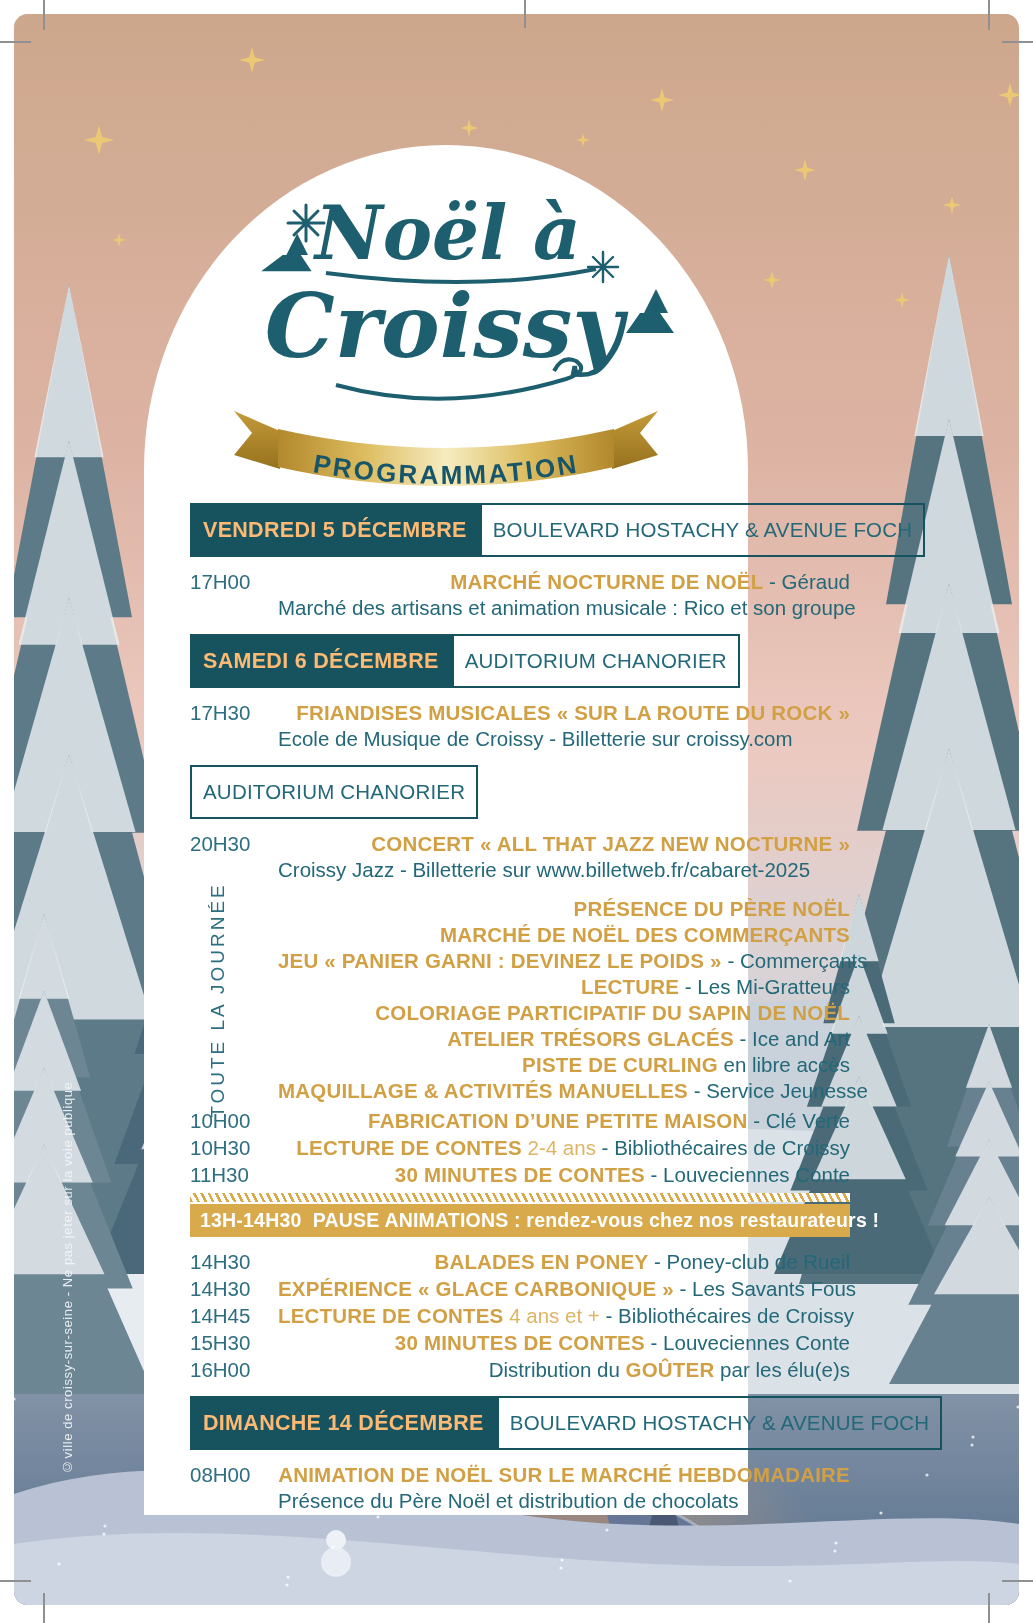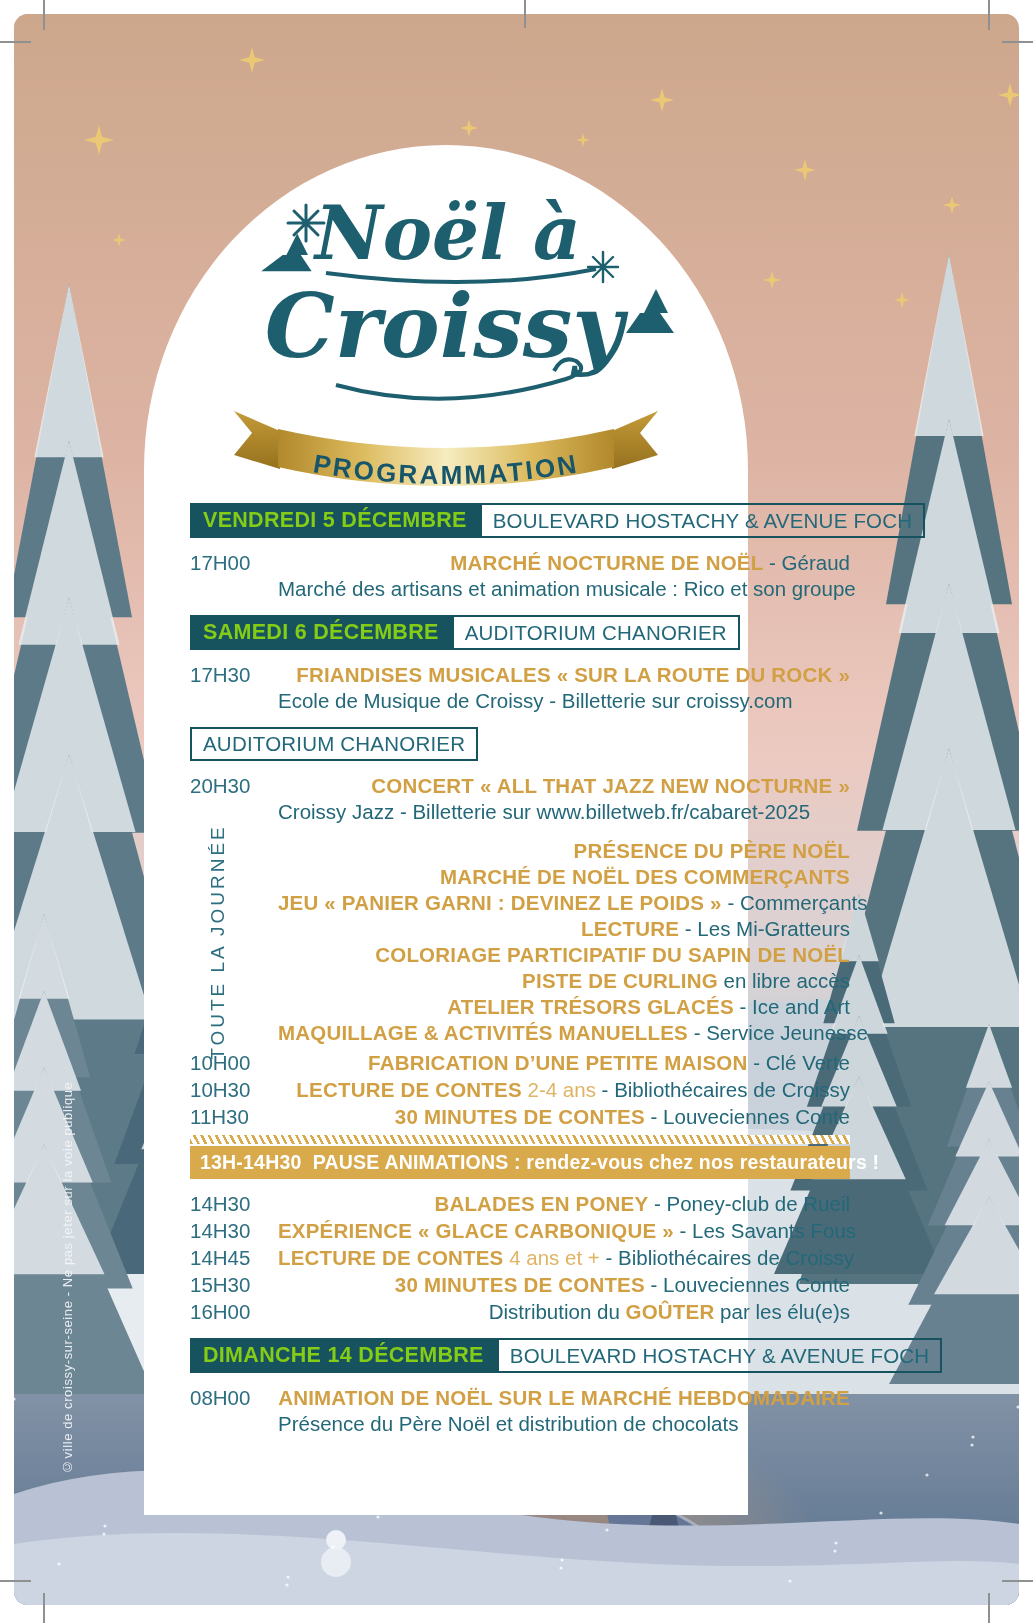--- a/index.html
+++ b/index.html
@@ -39,7 +39,7 @@
   .sec{margin-bottom:13px;}
   .sec-header{display:flex;align-items:stretch;margin-bottom:11px;}
   .day{
-    background:var(--teal-dark);color:#84cc16;font-weight:bold;font-size:21.5px;
+    background:var(--teal-dark);color:#fdba74;font-weight:bold;font-size:21.5px;
     padding:5px 13px;letter-spacing:.3px;white-space:nowrap;display:flex;align-items:center;
   }
   .venue{

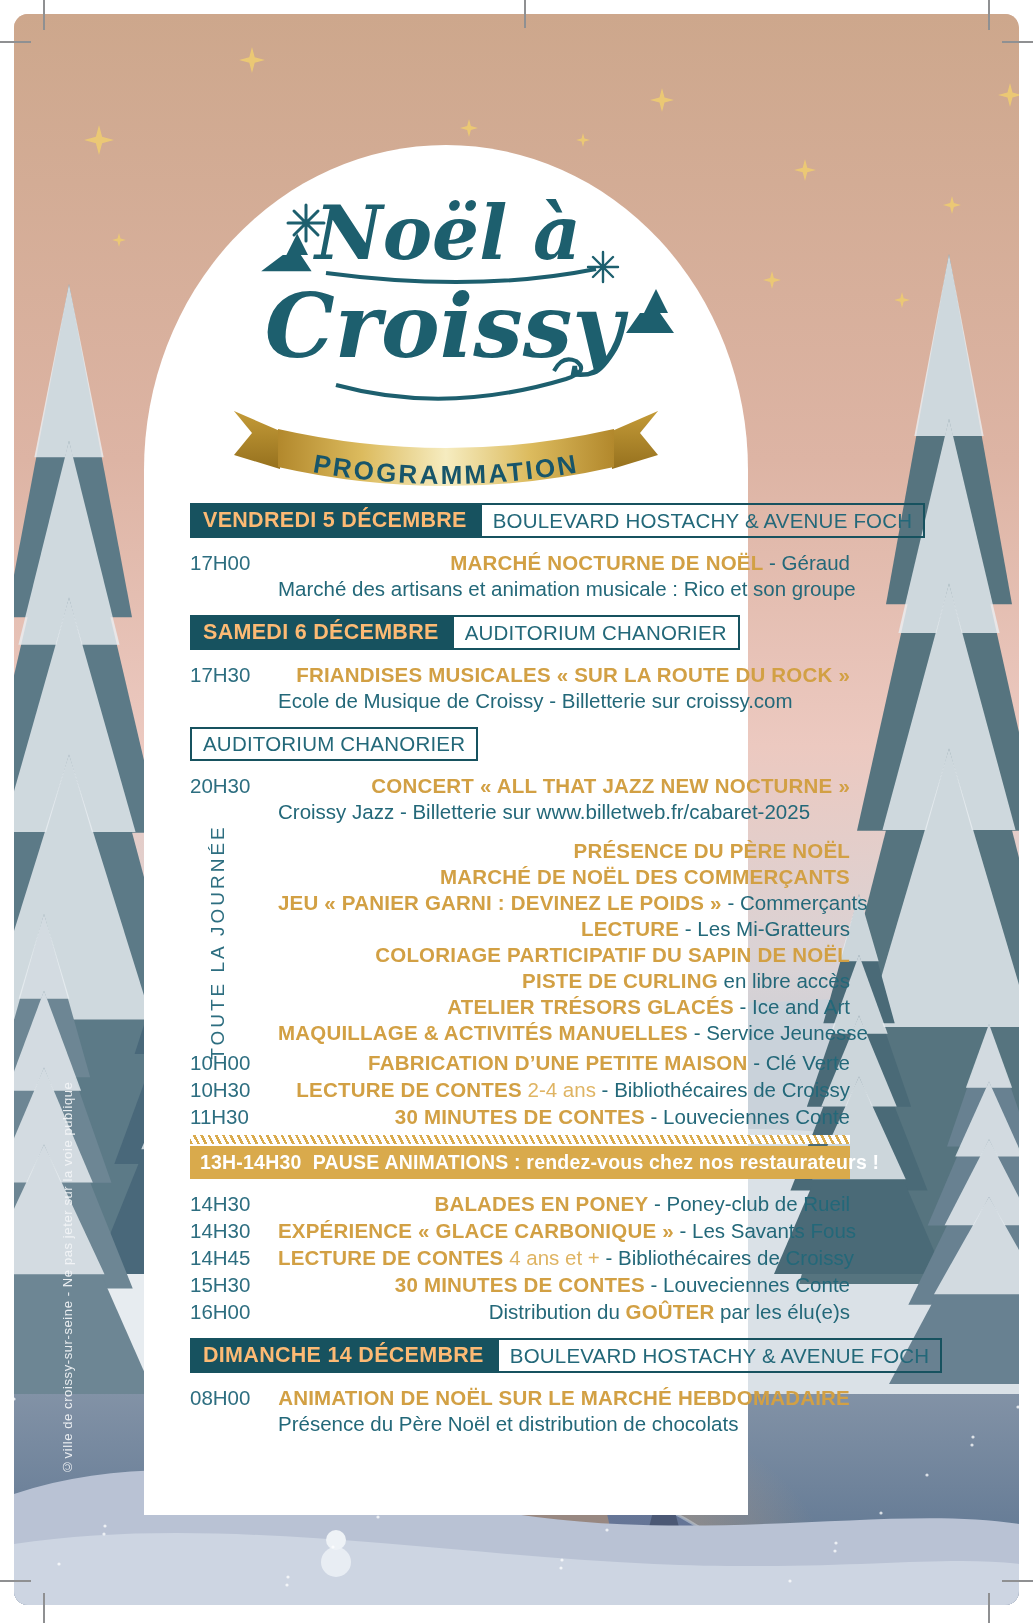--- a/index.html
+++ b/index.html
@@ -44,7 +44,7 @@
   }
   .venue{
     border:2px solid var(--teal-dark);color:var(--teal-mid);font-size:20.5px;
-    padding:3px 11px;display:flex;align-items:center;white-space:nowrap;letter-spacing:.2px;
+    padding:13px 11px;display:flex;align-items:center;white-space:nowrap;letter-spacing:.2px;
   }
   .row{display:flex;line-height:27px;white-space:nowrap;font-size:20.5px;justify-content:space-between;}
   .time{width:88px;flex:0 0 88px;color:var(--teal-time);}

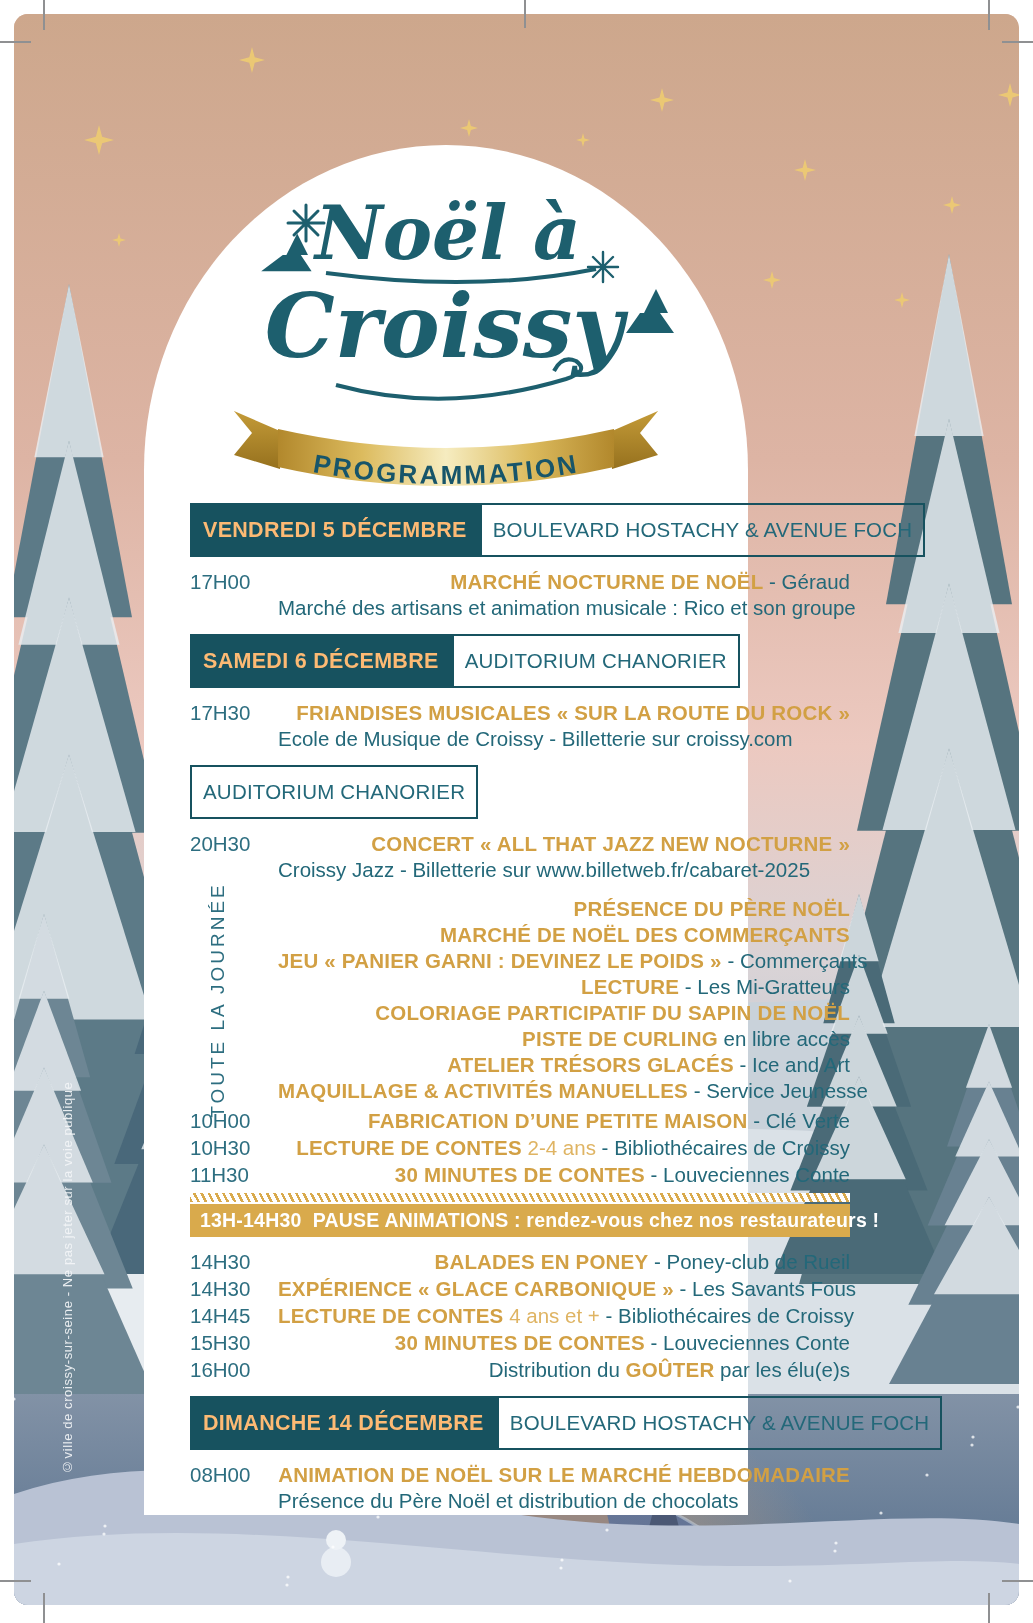--- a/index.html
+++ b/index.html
@@ -330,11 +330,11 @@
           </div>
           <div class="row">
             <span class="time">&nbsp;</span>
+            <span class="line"><span class="t-bold">ATELIER TRÉSORS GLACÉS</span><span class="t-reg"> - Ice and Art</span></span>
+          </div>
+          <div class="row">
+            <span class="time">&nbsp;</span>
             <span class="line"><span class="t-bold">PISTE DE CURLING</span><span class="t-reg"> en libre accès</span></span>
-          </div>
-          <div class="row">
-            <span class="time">&nbsp;</span>
-            <span class="line"><span class="t-bold">ATELIER TRÉSORS GLACÉS</span><span class="t-reg"> - Ice and Art</span></span>
           </div>
           <div class="row">
             <span class="time">&nbsp;</span>

